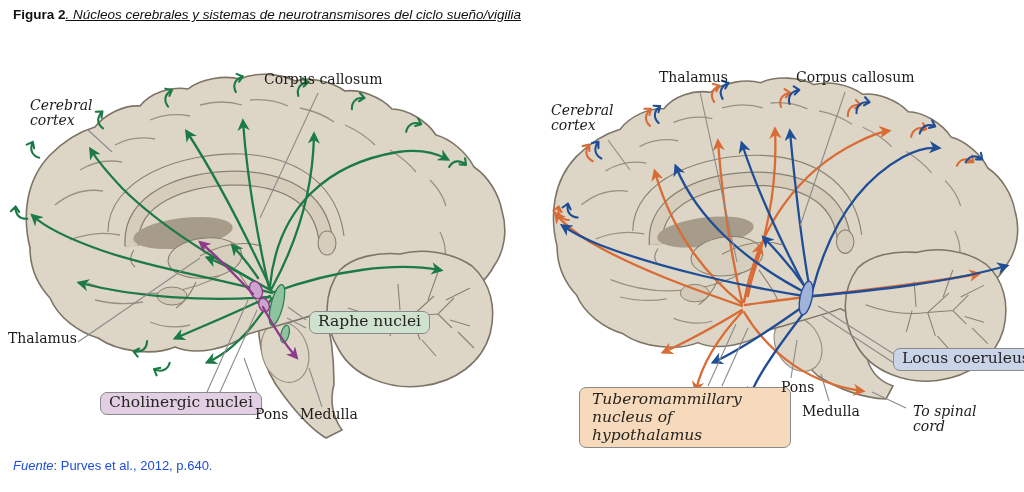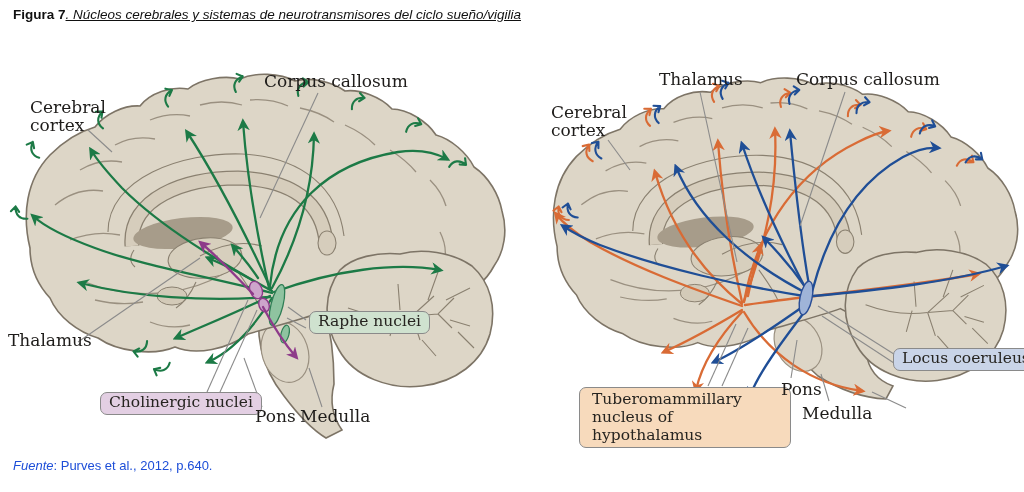--- a/index.html
+++ b/index.html
@@ -234,7 +234,7 @@
   </svg>
 
   <div class="fig-title">
-    <span class="b">Figura 7</span><span class="i">. Núcleos cerebrales y sistemas de neurotransmisores del ciclo sueño/vigilia</span>
+    <span class="b">Figura 2</span><span class="i">. Núcleos cerebrales y sistemas de neurotransmisores del ciclo sueño/vigilia</span>
   </div>
 
   <div class="lbl" style="left:264px;top:72px">Corpus callosum</div>

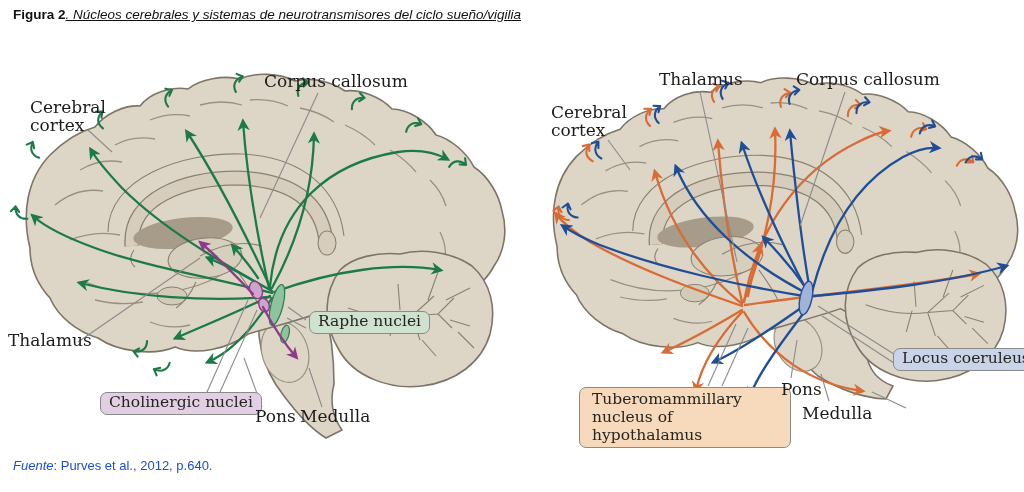--- a/index.html
+++ b/index.html
@@ -19,7 +19,7 @@
   .source-line{position:absolute;left:13px;top:458px;font-size:13px;color:#1d4ed8;}
   .source-line .i{font-style:italic;}
   svg{position:absolute;left:0;top:0;}
-  .lbl{position:absolute;font-family:"DejaVu Serif",serif;font-size:17px;color:var(--label-color);
+  .lbl{position:absolute;font-family:"DejaVu Serif",serif;font-size:14px;color:var(--label-color);
        white-space:nowrap;line-height:1.06;}
   .wrap{white-space:normal;}
   .tag{position:absolute;font-family:"DejaVu Serif",serif;font-size:15.5px;color:#262420;

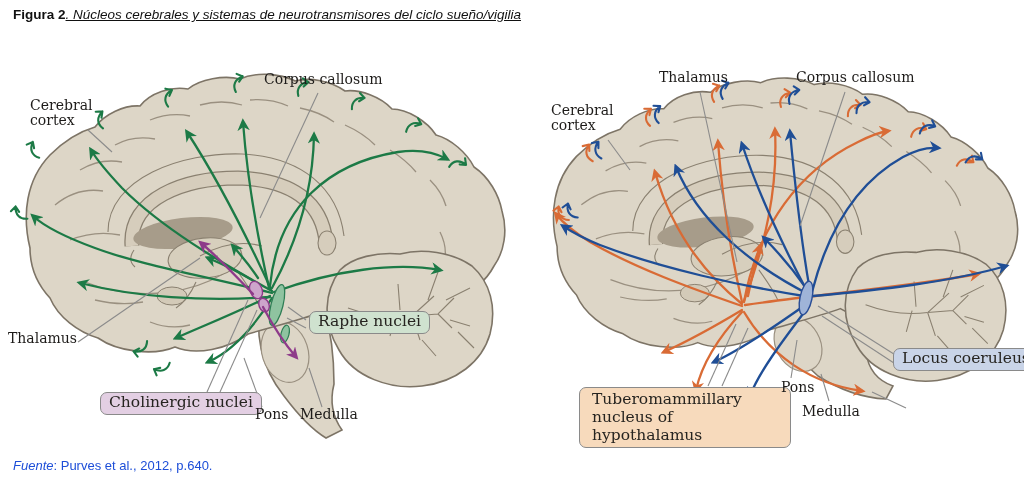--- a/index.html
+++ b/index.html
@@ -21,7 +21,7 @@
   svg{position:absolute;left:0;top:0;}
   .lbl{position:absolute;font-family:"DejaVu Serif",serif;font-size:14px;color:var(--label-color);
        white-space:nowrap;line-height:1.06;}
-  .wrap{white-space:normal;}
+  .wrap{white-space:normal;font-style:italic;}
   .tag{position:absolute;font-family:"DejaVu Serif",serif;font-size:15.5px;color:#262420;
        border:1.4px solid #8a8a8a;border-radius:7px;padding:1px 8px 2px;white-space:nowrap;line-height:1.15;}
   .tag.wrap{white-space:normal;padding:3px 12px;}

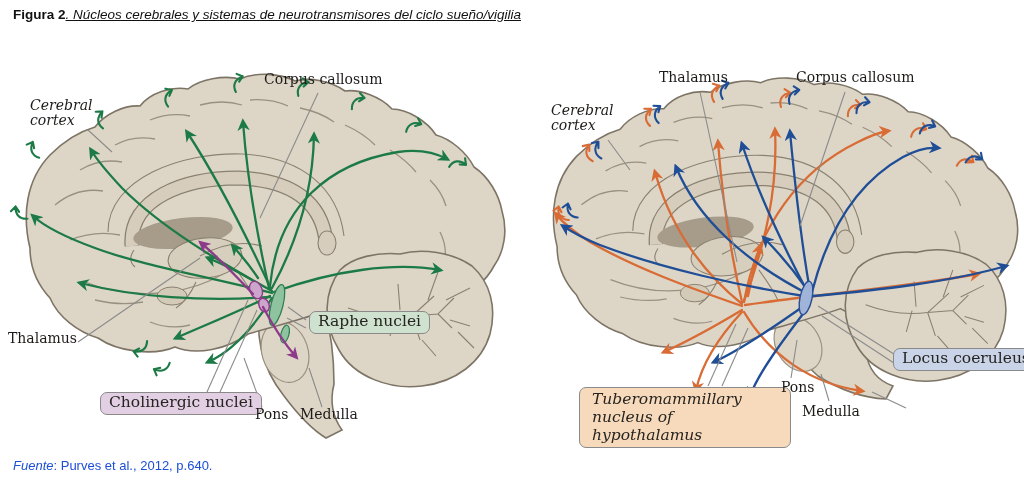--- a/index.html
+++ b/index.html
@@ -252,6 +252,7 @@
   <div class="tag wrap" style="left:579px;top:387px;width:186px;background:var(--tubero-box-bg)">Tuberomammillary nucleus of hypothalamus</div>
   <div class="lbl" style="left:781px;top:380px">Pons</div>
   <div class="lbl" style="left:802px;top:404px">Medulla</div>
+  <div class="lbl wrap" style="left:913px;top:404px;width:72px">To spinal cord</div>
 
   <div class="source-line">
     <span class="i">Fuente</span><span>: Purves et al., 2012, p.640.</span>

